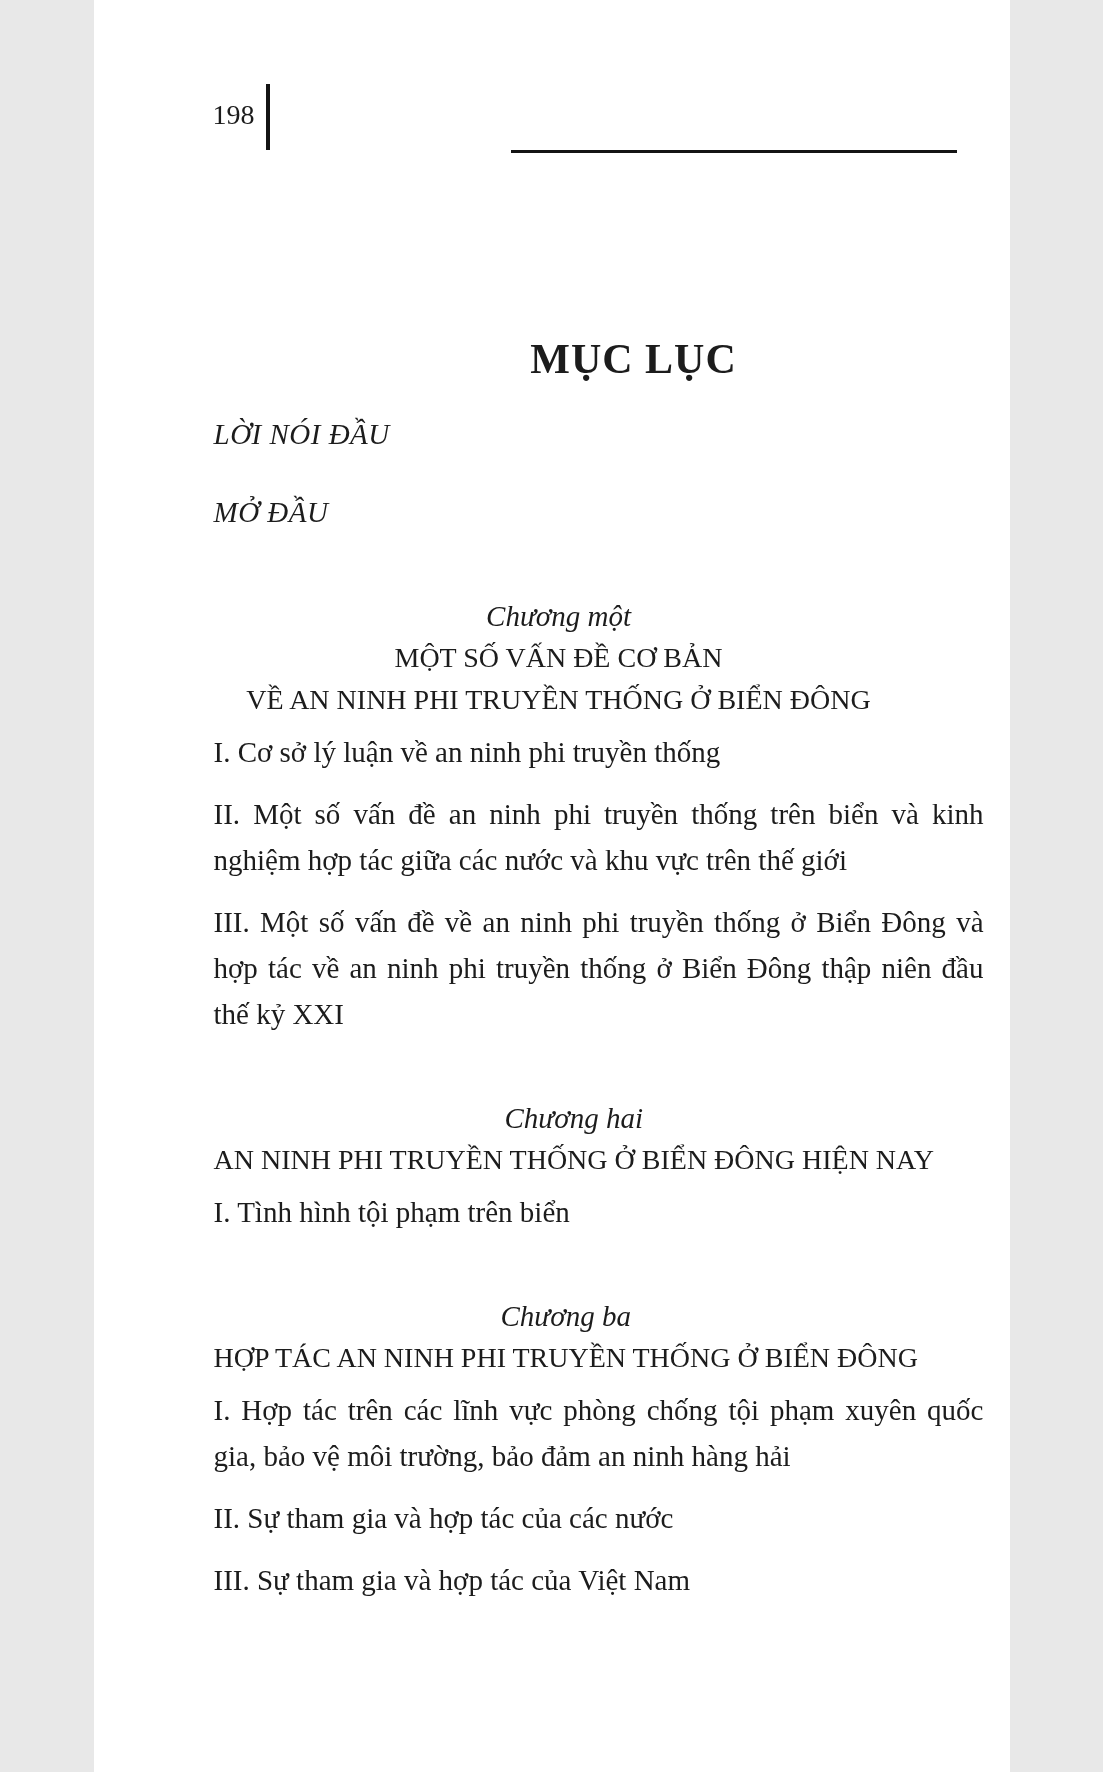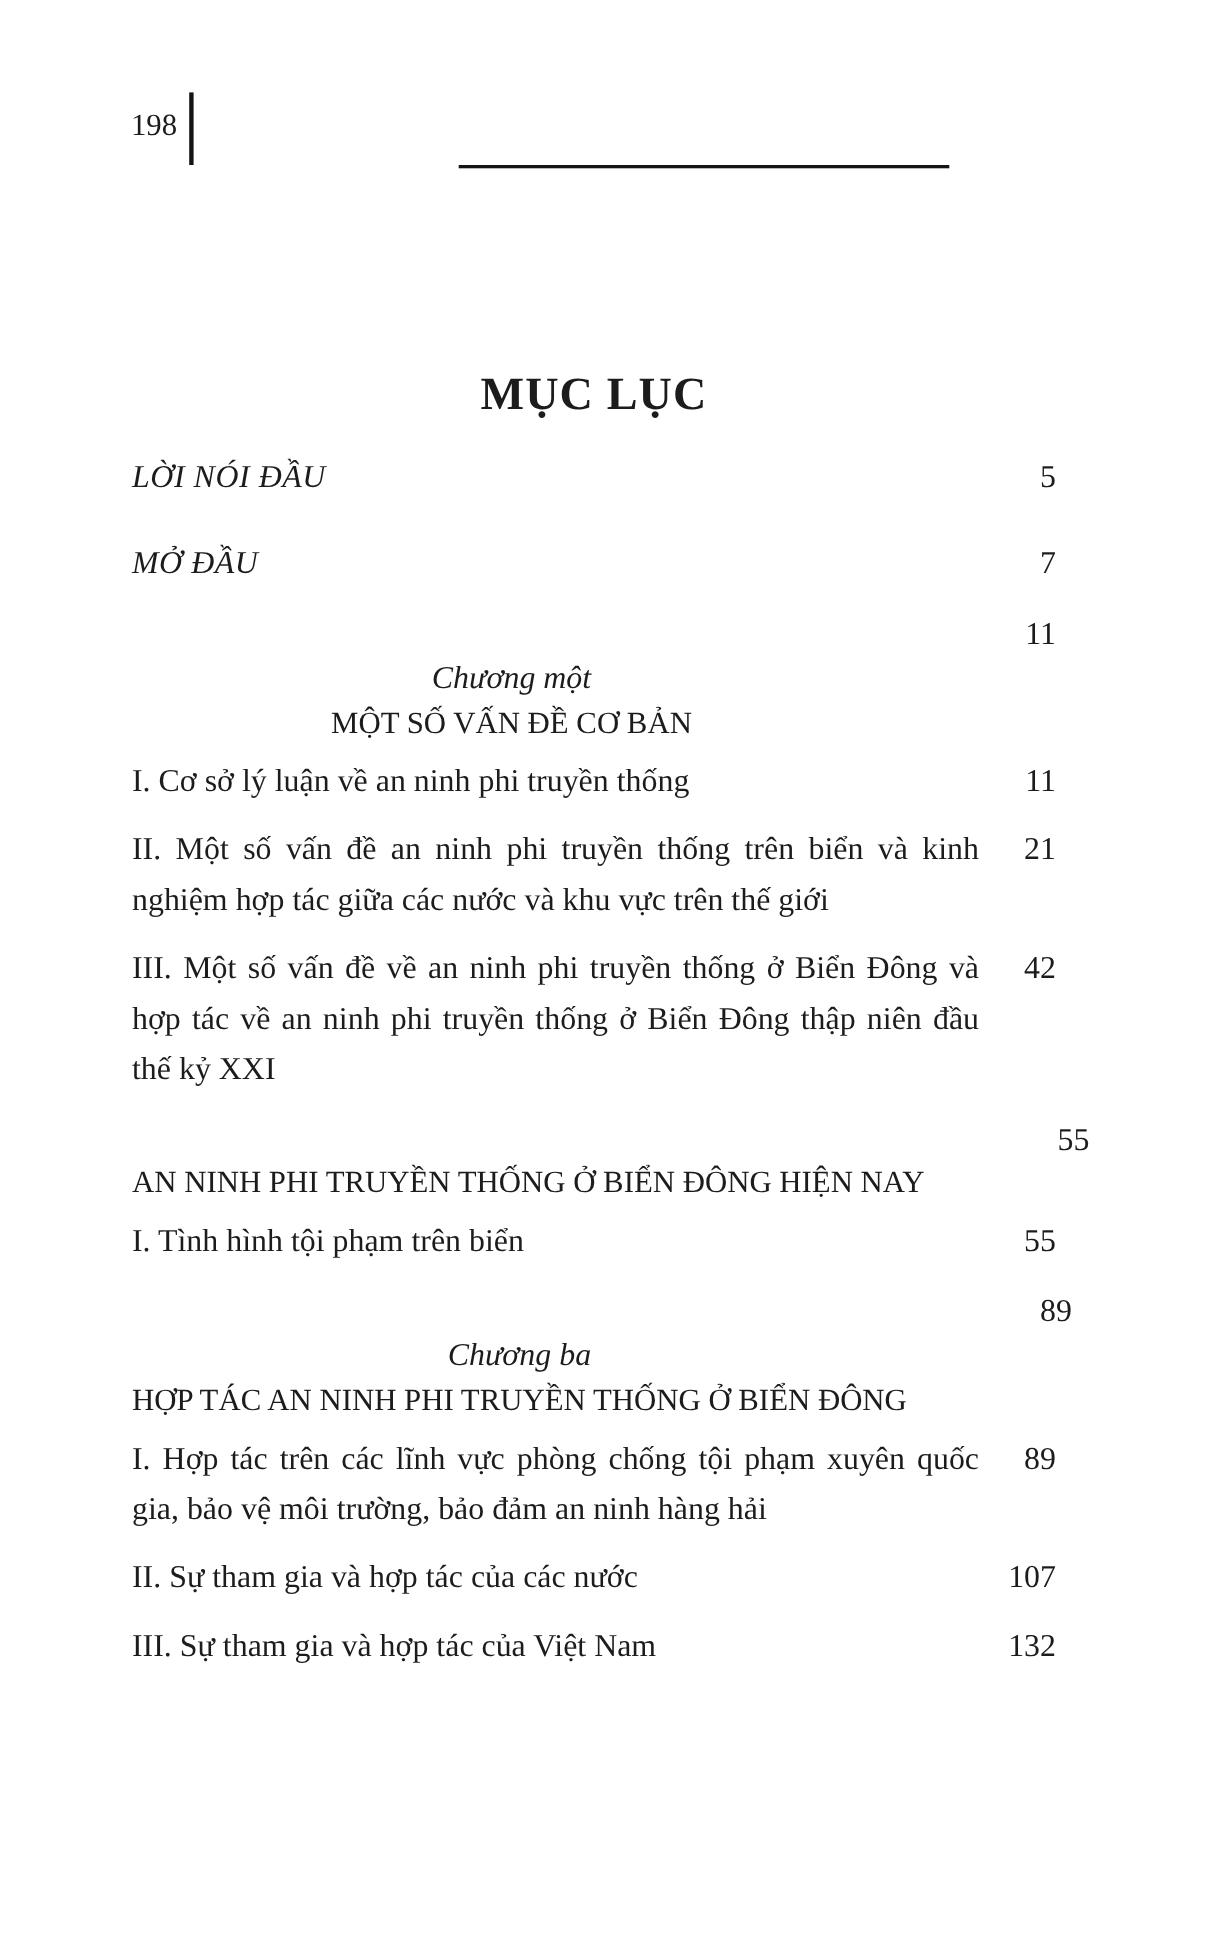--- a/index.html
+++ b/index.html
@@ -5,7 +5,7 @@
   html,body{margin:0;padding:0;background:#e8e8e8;}
   .page{
     position:relative;
-    width:1103px;height:1772px;
+    width:916px;height:1772px;
     margin:0 auto;
     background:#ffffff;
     color:#1c1c1c;

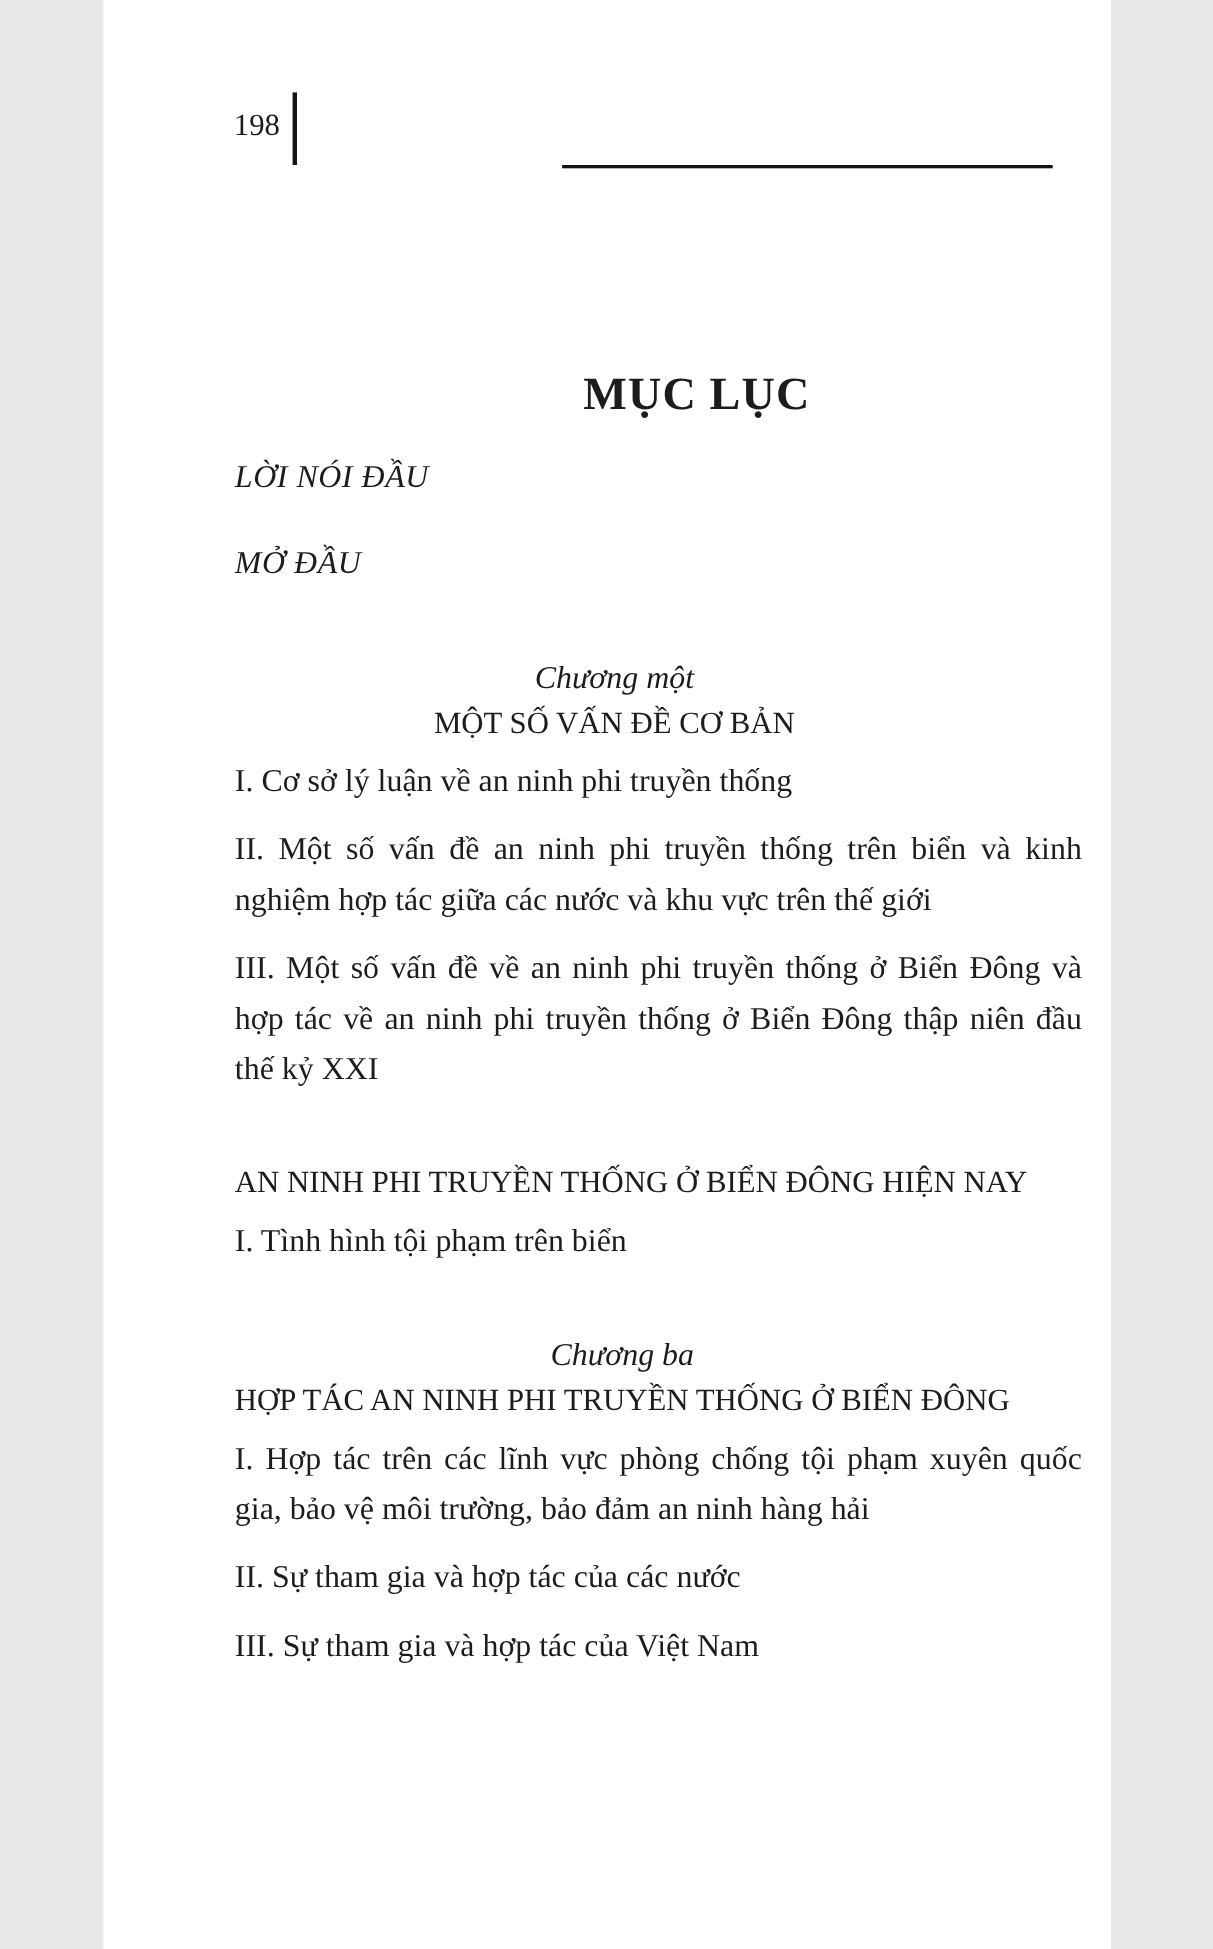--- a/index.html
+++ b/index.html
@@ -97,6 +97,7 @@
           <div class="entry-text">
             <div class="chapter-label">Chương một</div>
             <div class="chapter-title">MỘT SỐ VẤN ĐỀ CƠ BẢN</div>
+            <div class="chapter-title">VỀ AN NINH PHI TRUYỀN THỐNG Ở BIỂN ĐÔNG</div>
           </div>
           <div class="pagenum">11</div>
         </div>

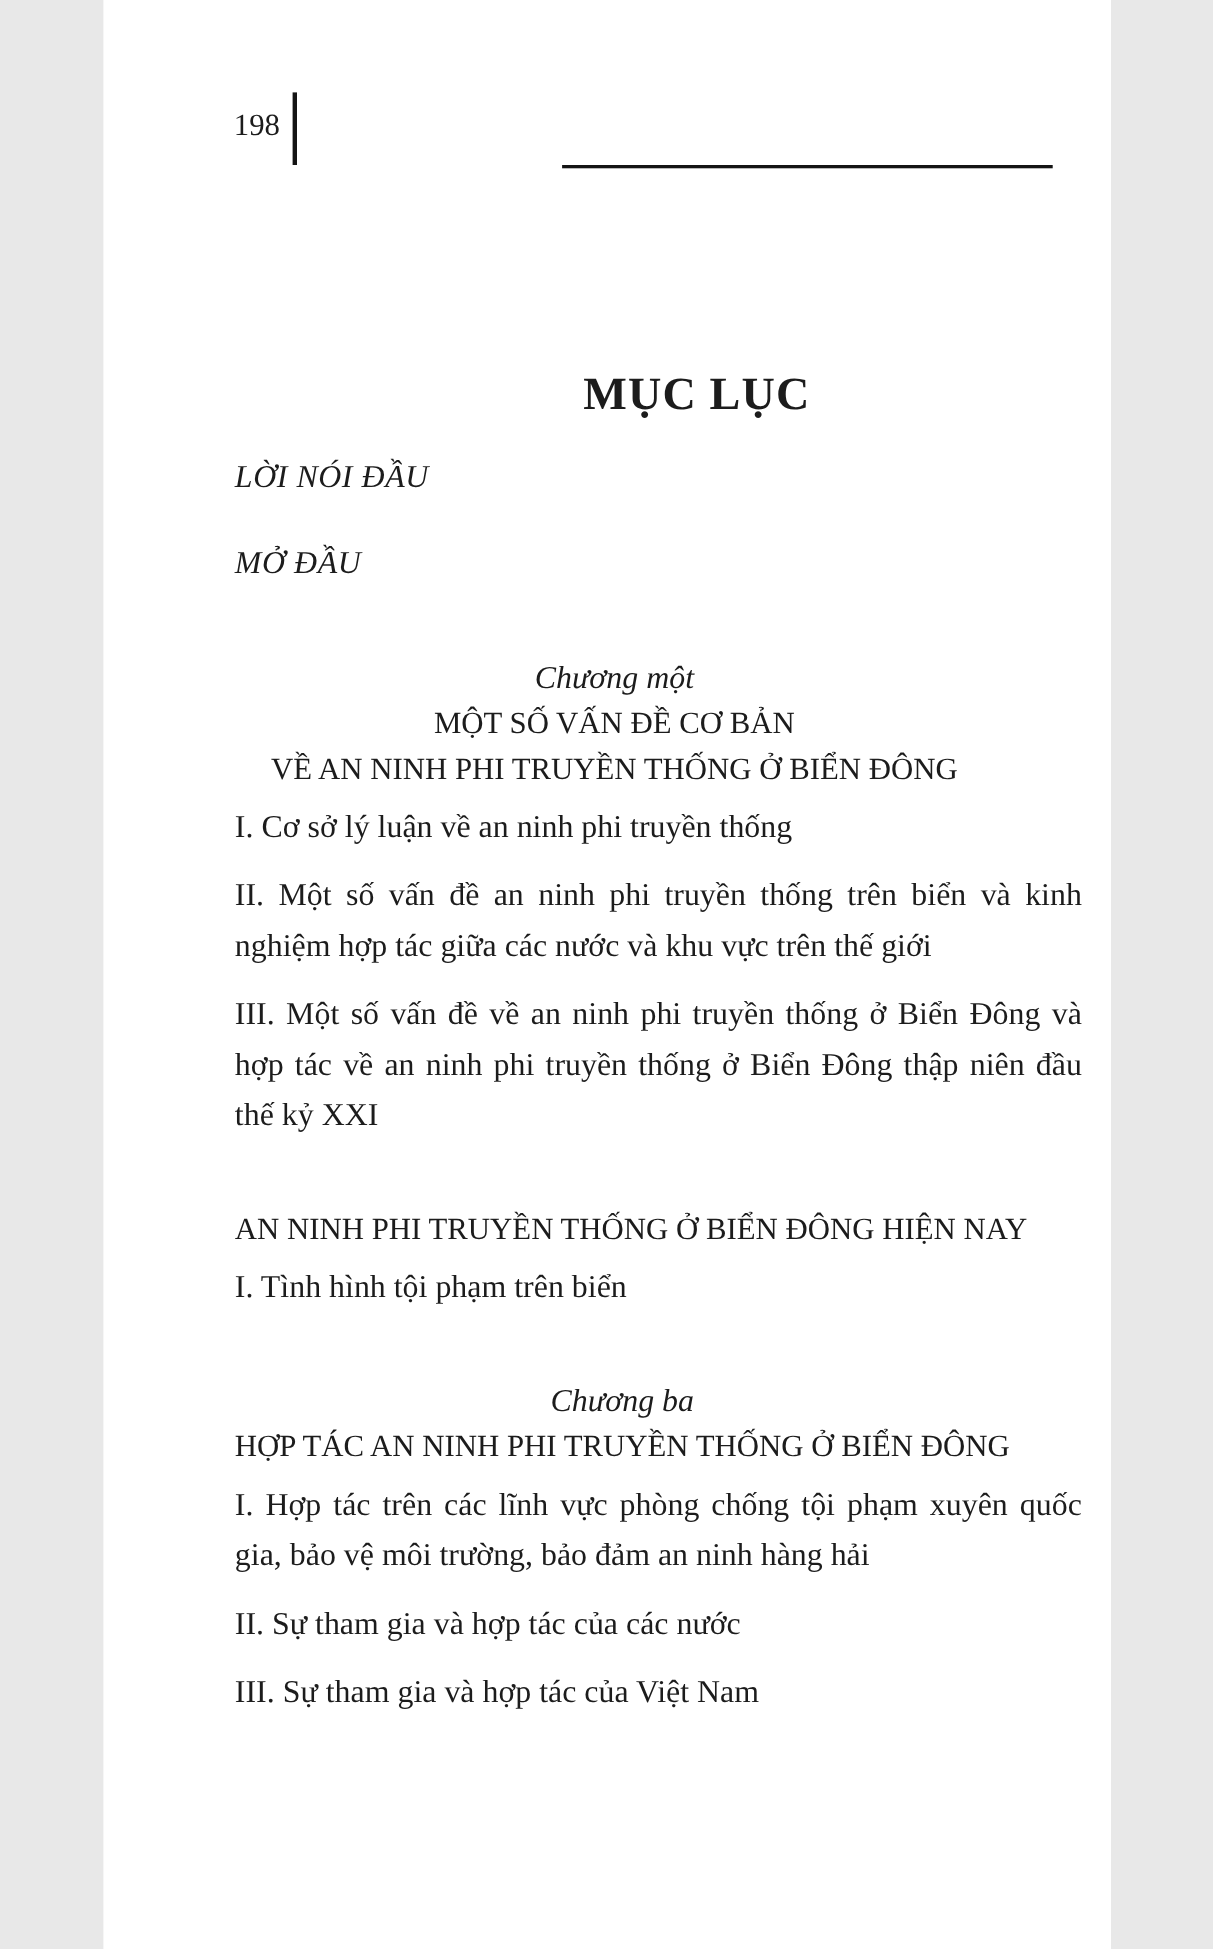--- a/index.html
+++ b/index.html
@@ -115,6 +115,7 @@
         </div>
         <div class="row chapter">
           <div class="entry-text">
+            <div class="chapter-label">Chương hai</div>
             <div class="chapter-title">AN NINH PHI TRUYỀN THỐNG Ở BIỂN ĐÔNG HIỆN NAY</div>
           </div>
           <div class="pagenum">55</div>

